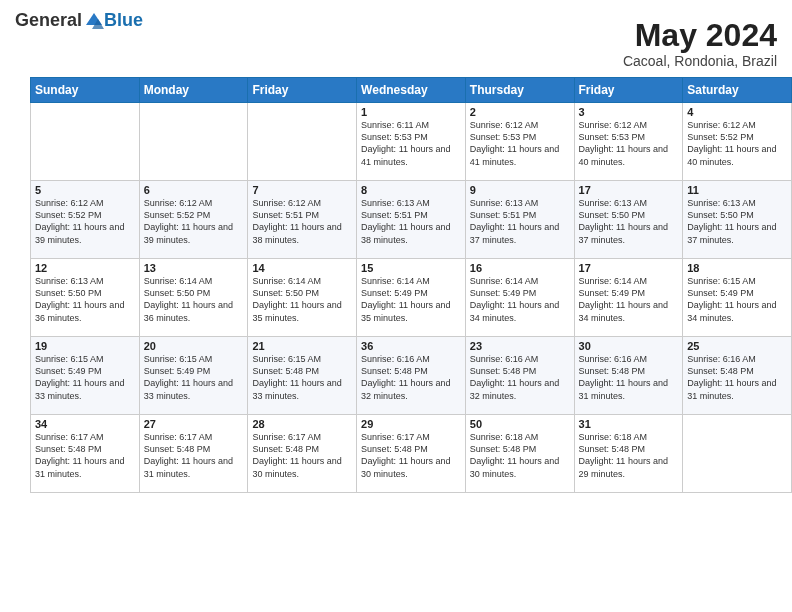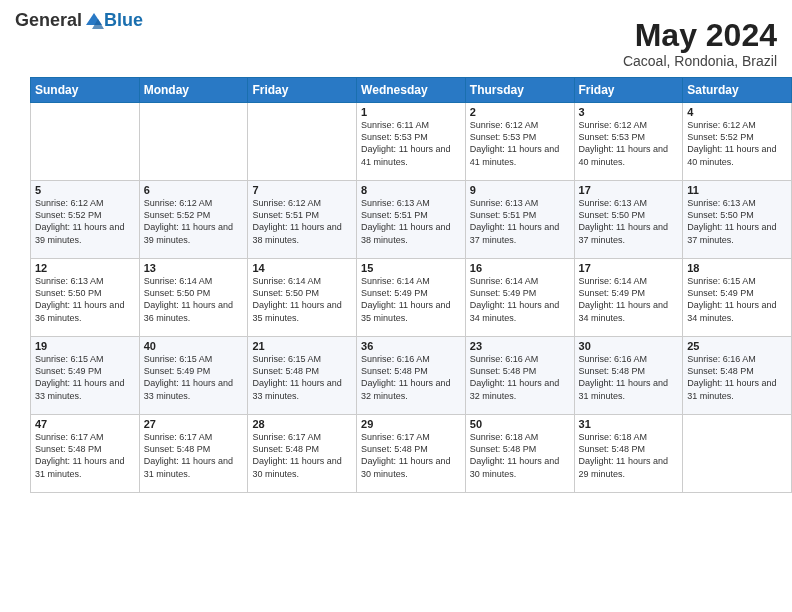--- a/index.html
+++ b/index.html
@@ -263,7 +263,7 @@
 Daylight: 11 hours and 33 minutes.</div>
           </td>
           <td>
-            <span class="day-number">40</span>
+            <span class="day-number">20</span>
             <div class="day-info" style="white-space: pre-line;">Sunrise: 6:15 AM
 Sunset: 5:49 PM
 Daylight: 11 hours and 33 minutes.</div>

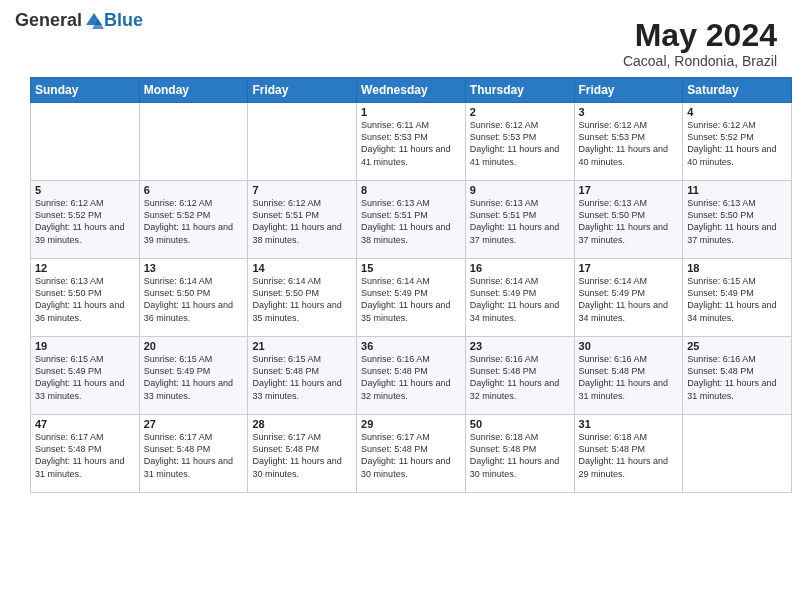--- a/index.html
+++ b/index.html
@@ -301,7 +301,7 @@
         </tr>
         <tr>
           <td>
-            <span class="day-number">47</span>
+            <span class="day-number">34</span>
             <div class="day-info" style="white-space: pre-line;">Sunrise: 6:17 AM
 Sunset: 5:48 PM
 Daylight: 11 hours and 31 minutes.</div>

